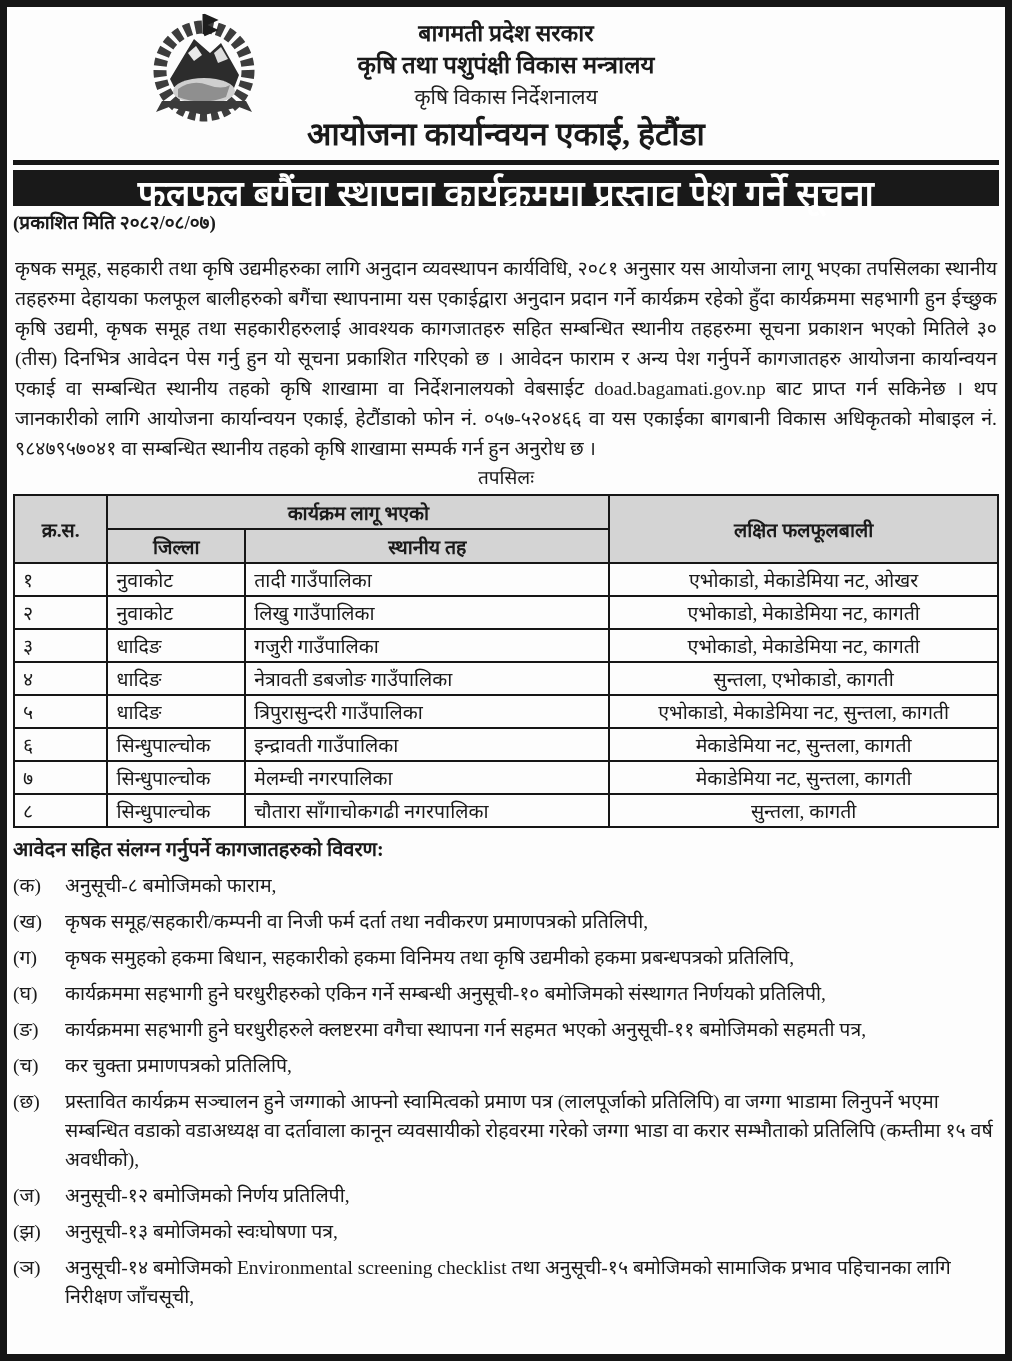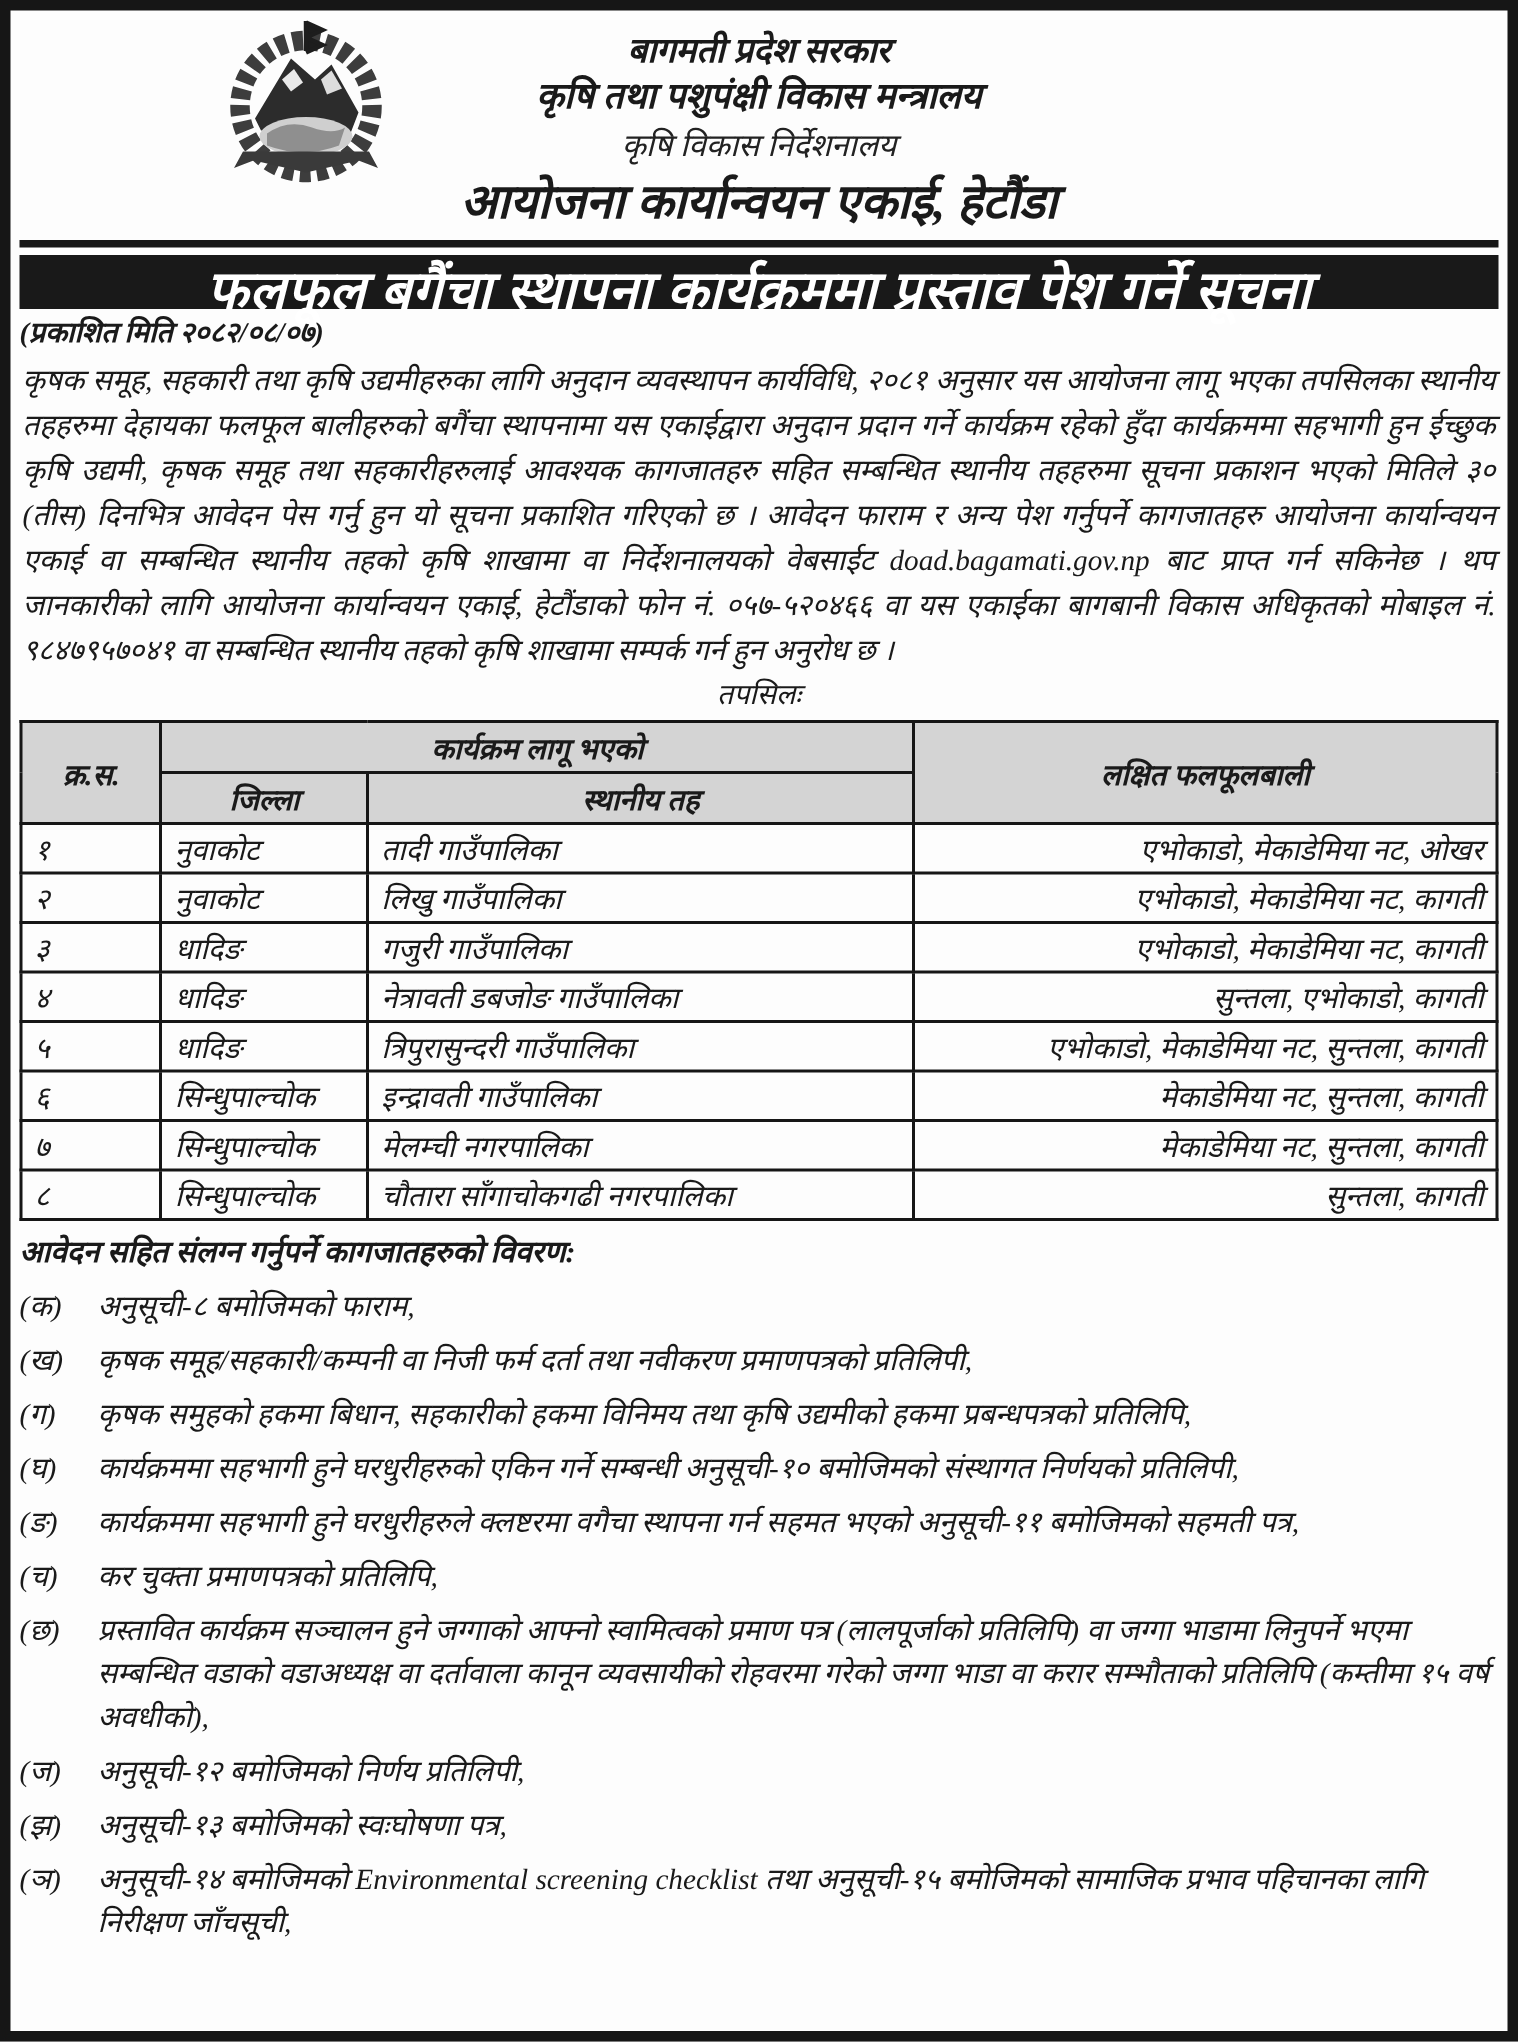--- a/index.html
+++ b/index.html
@@ -18,7 +18,6 @@
     position: relative;
     overflow: hidden;
     padding: 4px 6px;
-    font-style: italic;
   }
   
   .letterhead { position: relative; text-align: center; padding-top: 8px; }

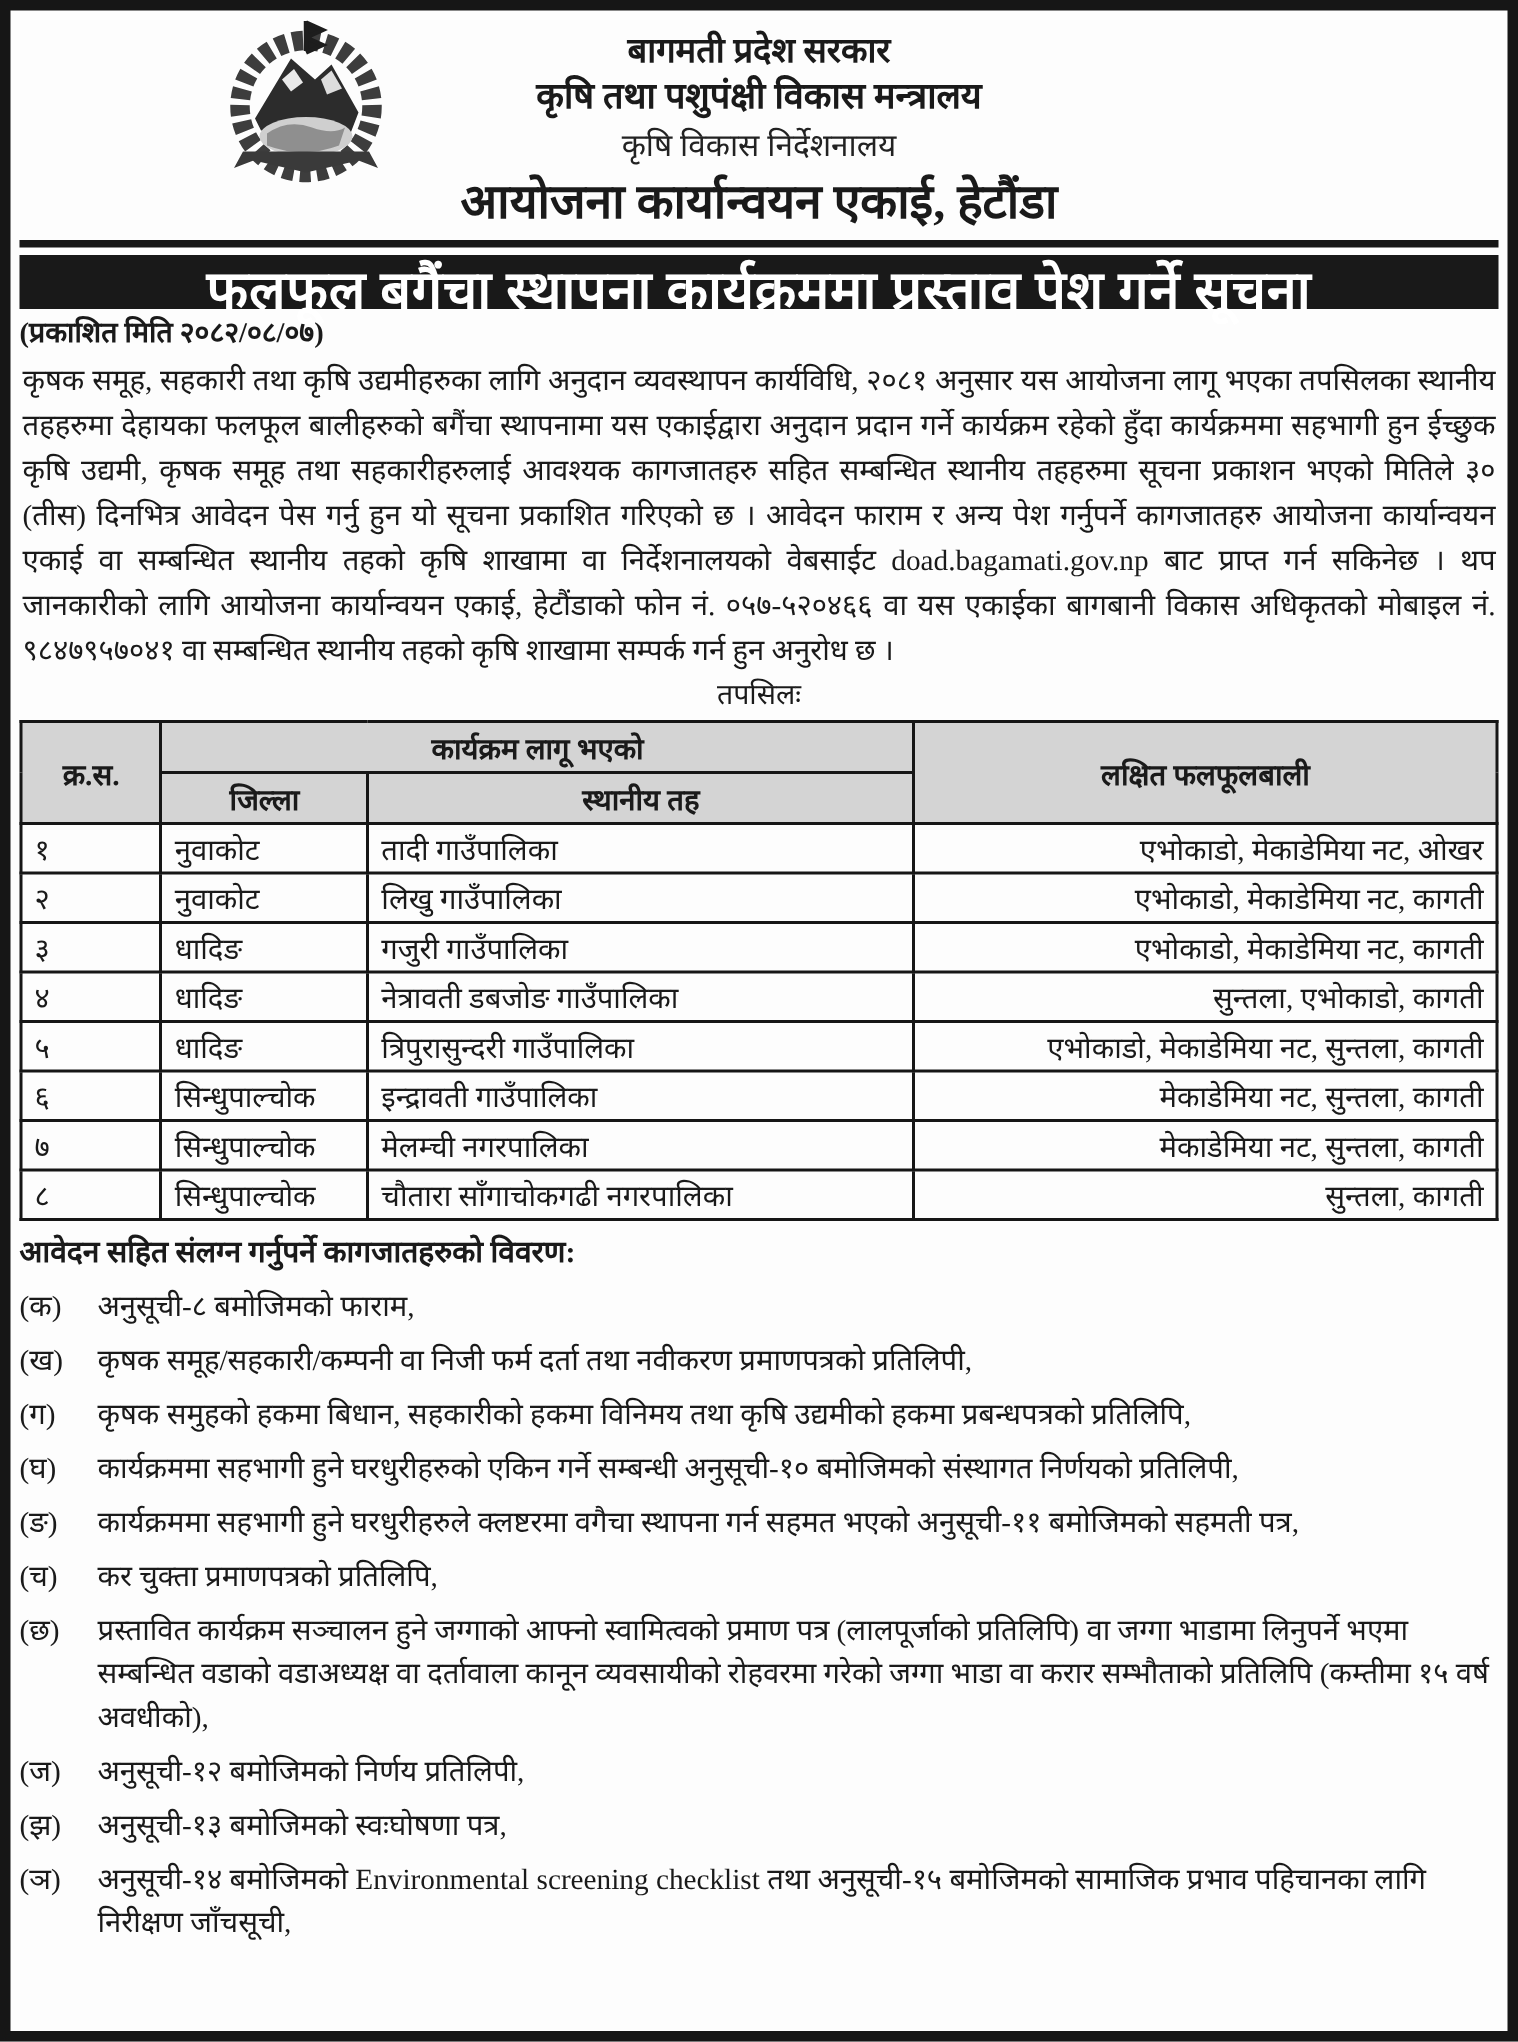--- a/index.html
+++ b/index.html
@@ -50,7 +50,7 @@
     font-size: 19.5px;
     line-height: 30px;
     text-align: justify;
-    margin-top: 3px;
+    margin-top: 17px;
     padding: 0 2px;
   }
   .tapasil { text-align: center; font-size: 19px; line-height: 28px; }

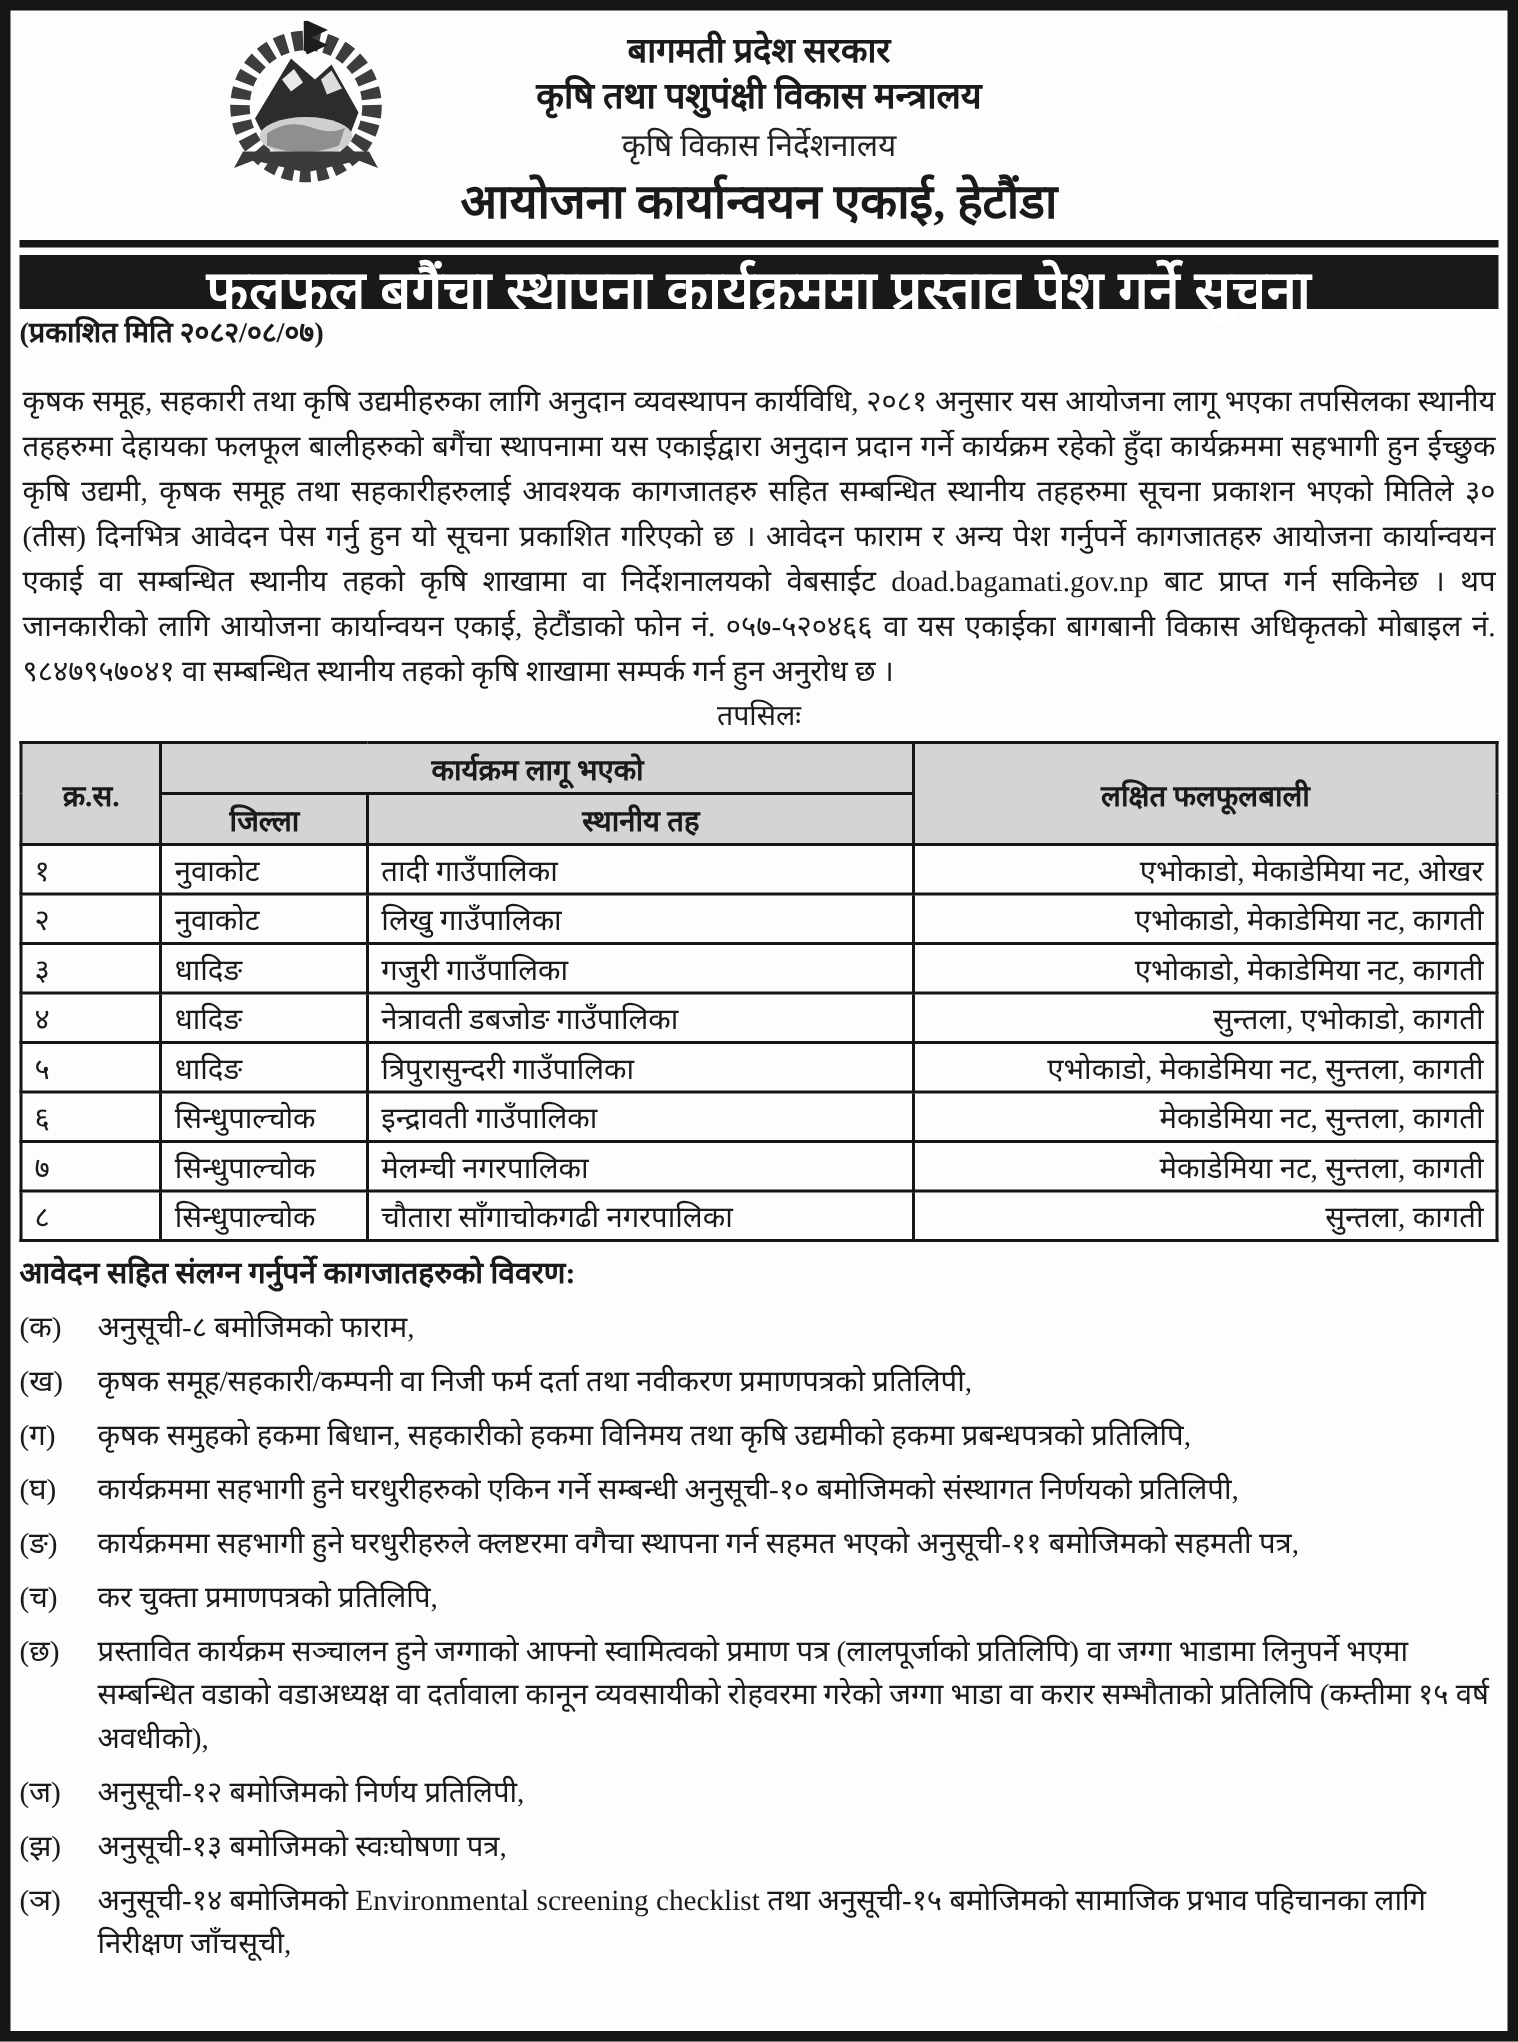--- a/index.html
+++ b/index.html
@@ -75,7 +75,7 @@
   td.c-sn { text-align: left; padding-left: 12px; }
   td.c-district { text-align: left; }
   td.c-local { text-align: left; margin-left: 30px; }
-  td.c-target { text-align: right; }
+  td.c-target { text-align: center; }
   
   .docs-heading { font-size: 20px; font-weight: bold; line-height: 30px; margin-top: 6px; }
   .doc-item { display: flex; margin-top: 7px; font-size: 19.5px; line-height: 29px; }

